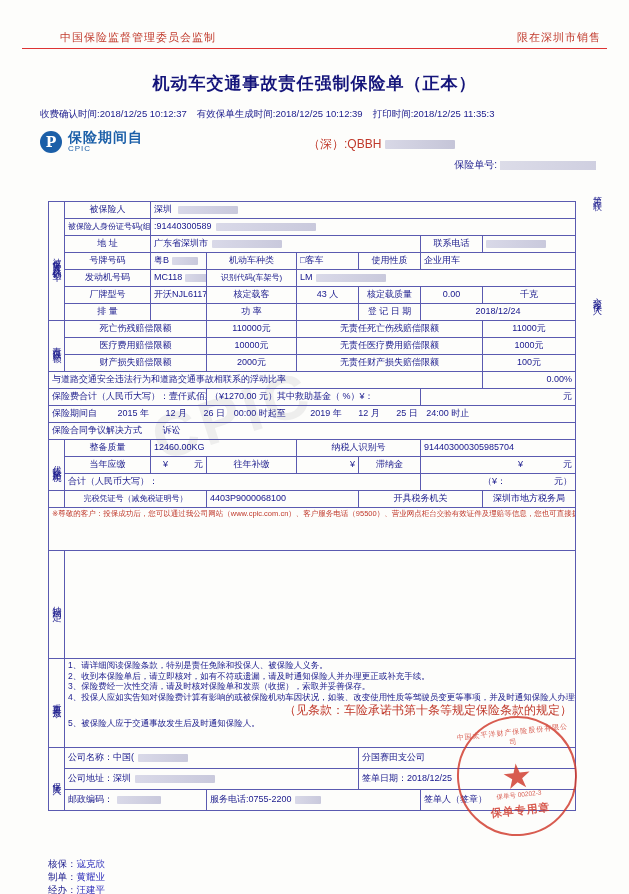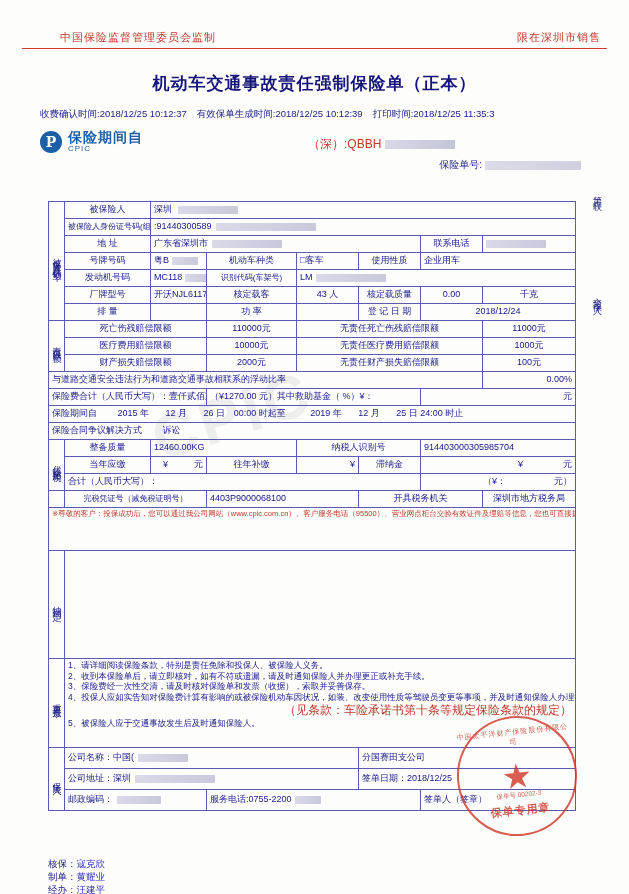--- a/index.html
+++ b/index.html
@@ -43,7 +43,7 @@
   .logo-en{font-size:8px;color:#1b5fa8;letter-spacing:1px;}
   .qbbh{position:absolute;left:268px;top:8px;font-size:12px;color:#c0392b;}
   .qbbh .blur{display:inline-block;width:70px;height:9px;background:linear-gradient(90deg,#d8d8e6,#c5c5d8);vertical-align:middle;margin-left:4px;border-radius:1px;}
-  .policyno{position:absolute;right:15px;top:30px;font-size:10px;color:#1a1a8c;}
+  .policyno{position:absolute;right:0;top:30px;font-size:10px;color:#1a1a8c;}
   .policyno .blur{display:inline-block;width:96px;height:9px;background:linear-gradient(90deg,#dcdce8,#cfcfe0);vertical-align:middle;margin:0 3px;}
 
   table.main{

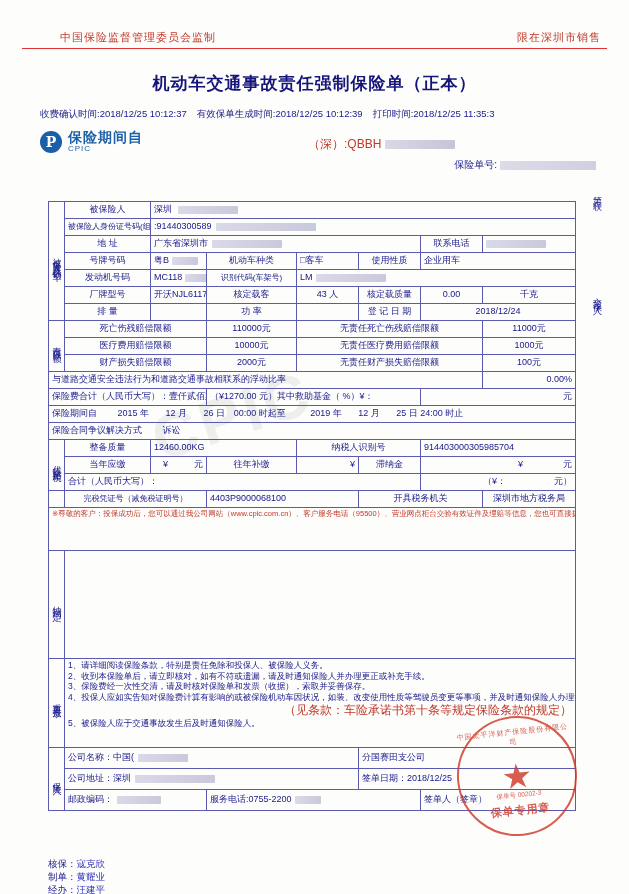--- a/index.html
+++ b/index.html
@@ -261,7 +261,7 @@
         <span style="margin-left:22px">2019</span> 年
         <span style="margin-left:14px">12</span> 月
         <span style="margin-left:14px">25</span> 日
-        <span style="">24:00 时止</span>
+        <span style="margin-left:6px">24:00 时止</span>
       </td>
     </tr>
     <tr>

